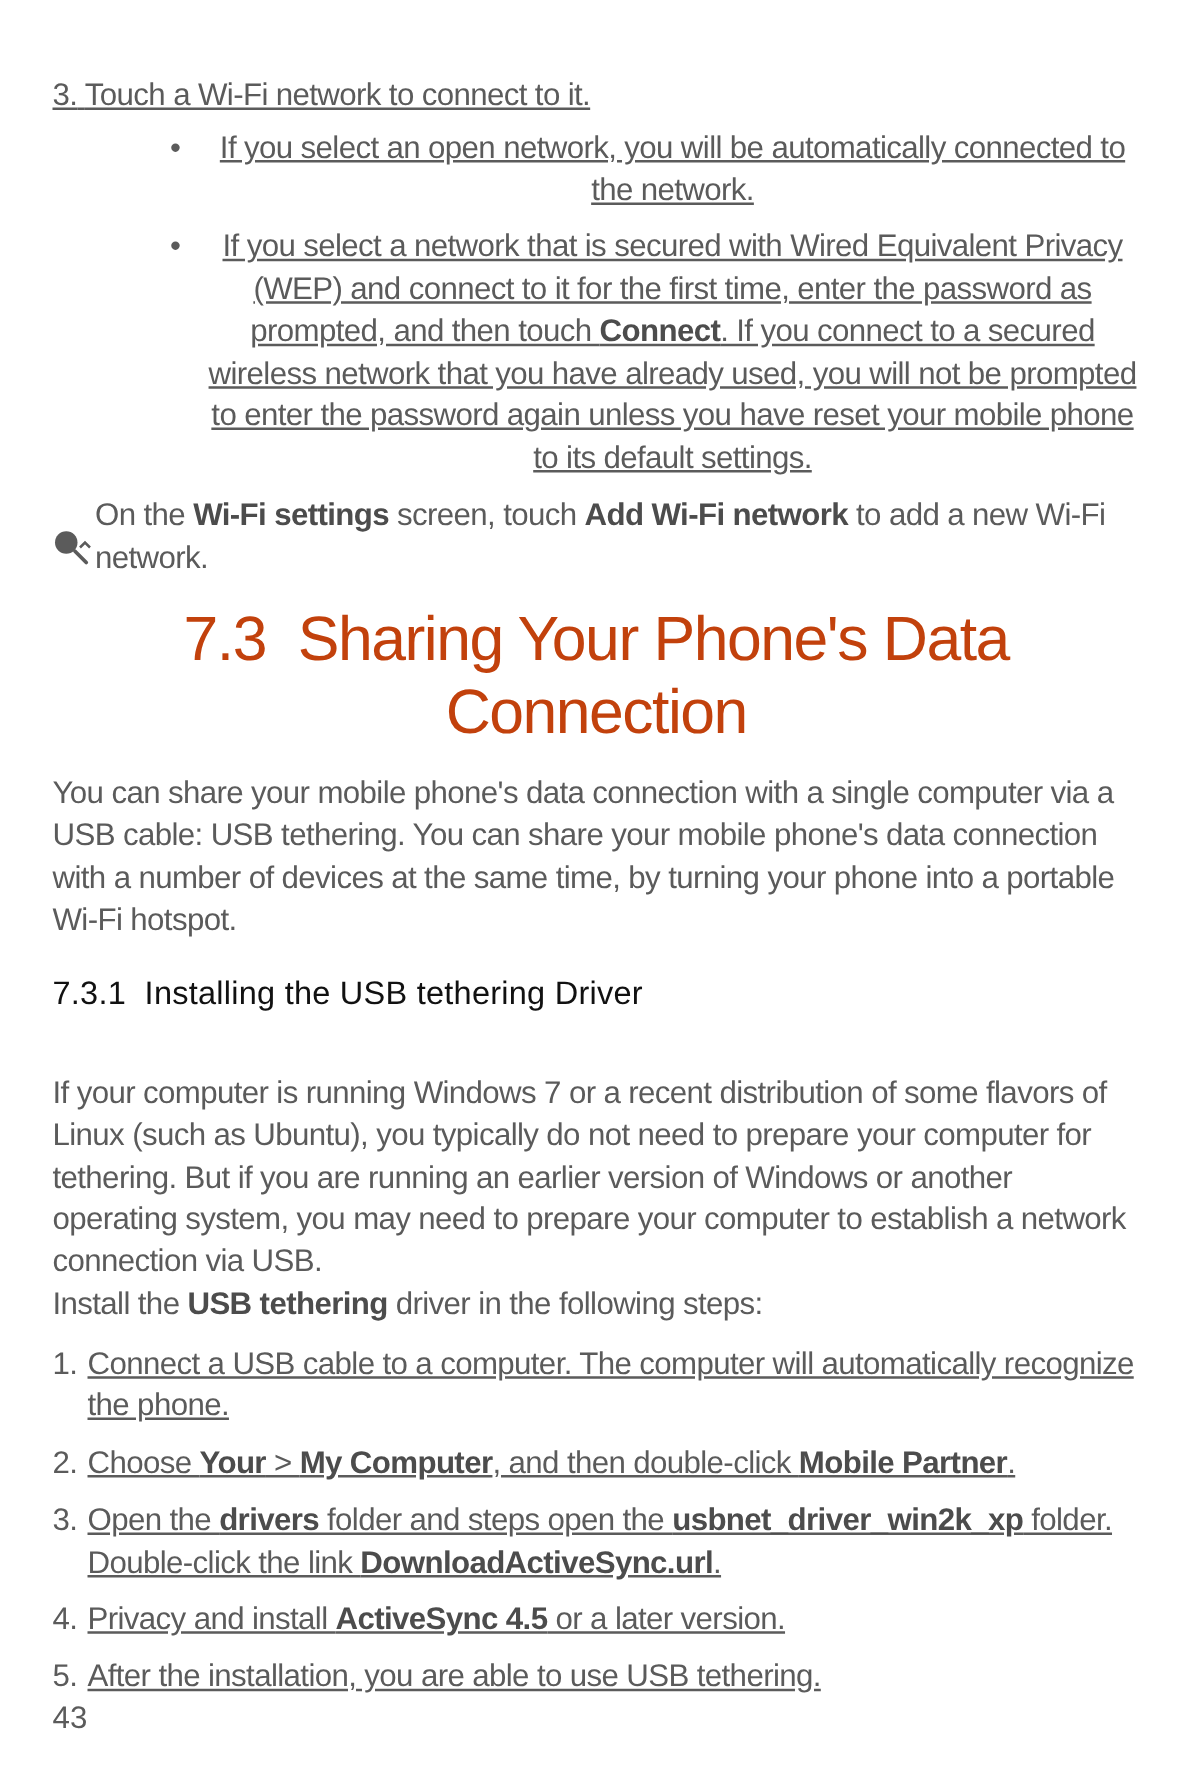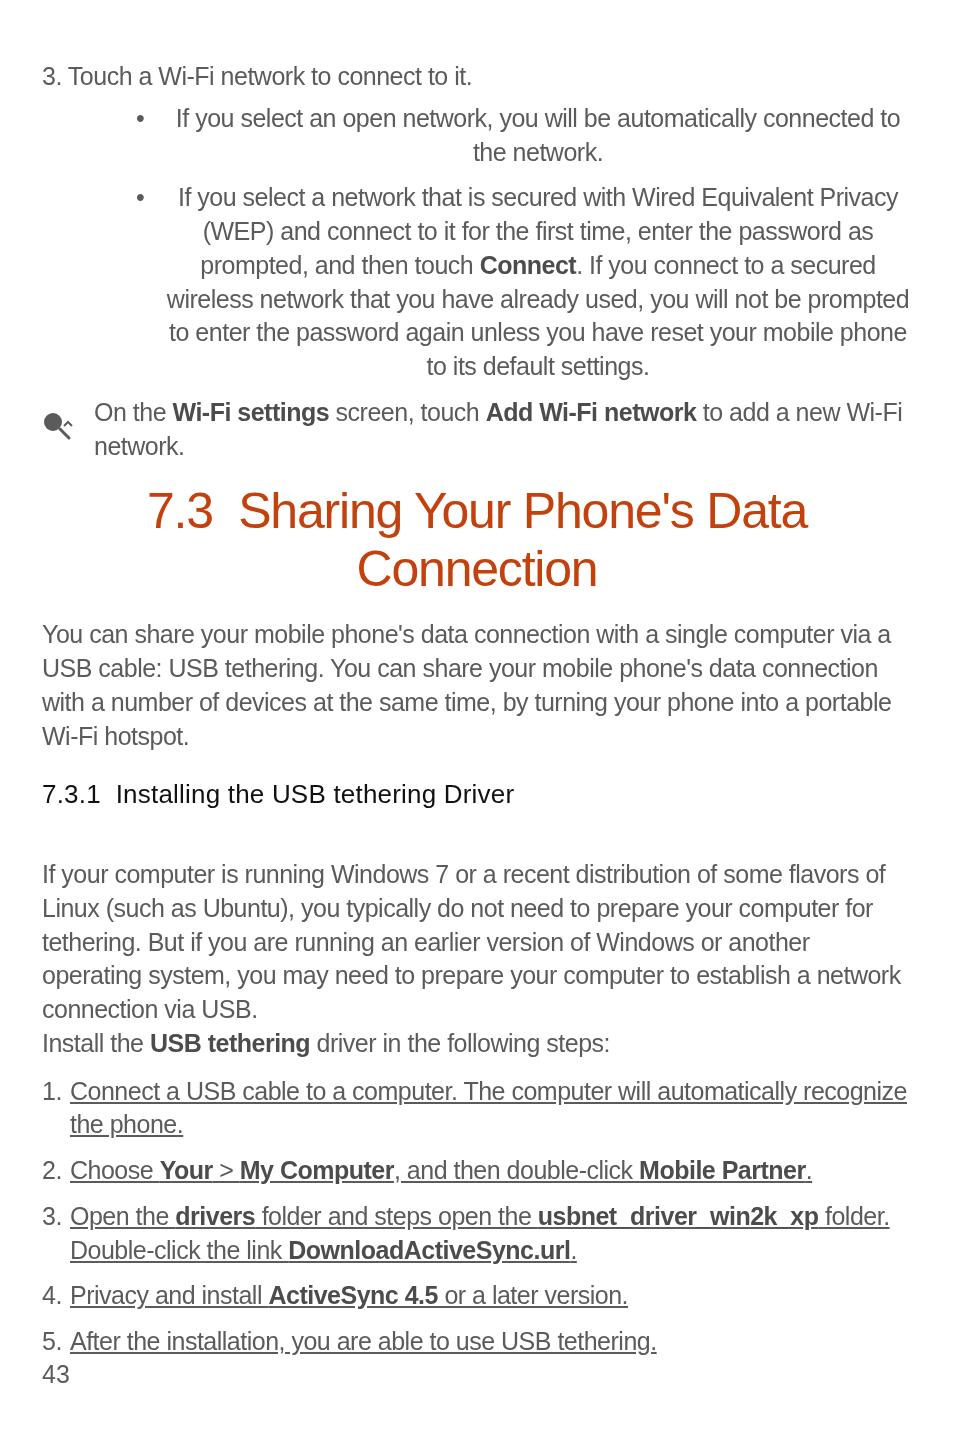--- a/index.html
+++ b/index.html
@@ -25,6 +25,7 @@
   .ol-main {
     margin: 0;
     padding-left: 0;
+    text-decoration: underline;
   }
   .ol-main .num {
     display: inline;

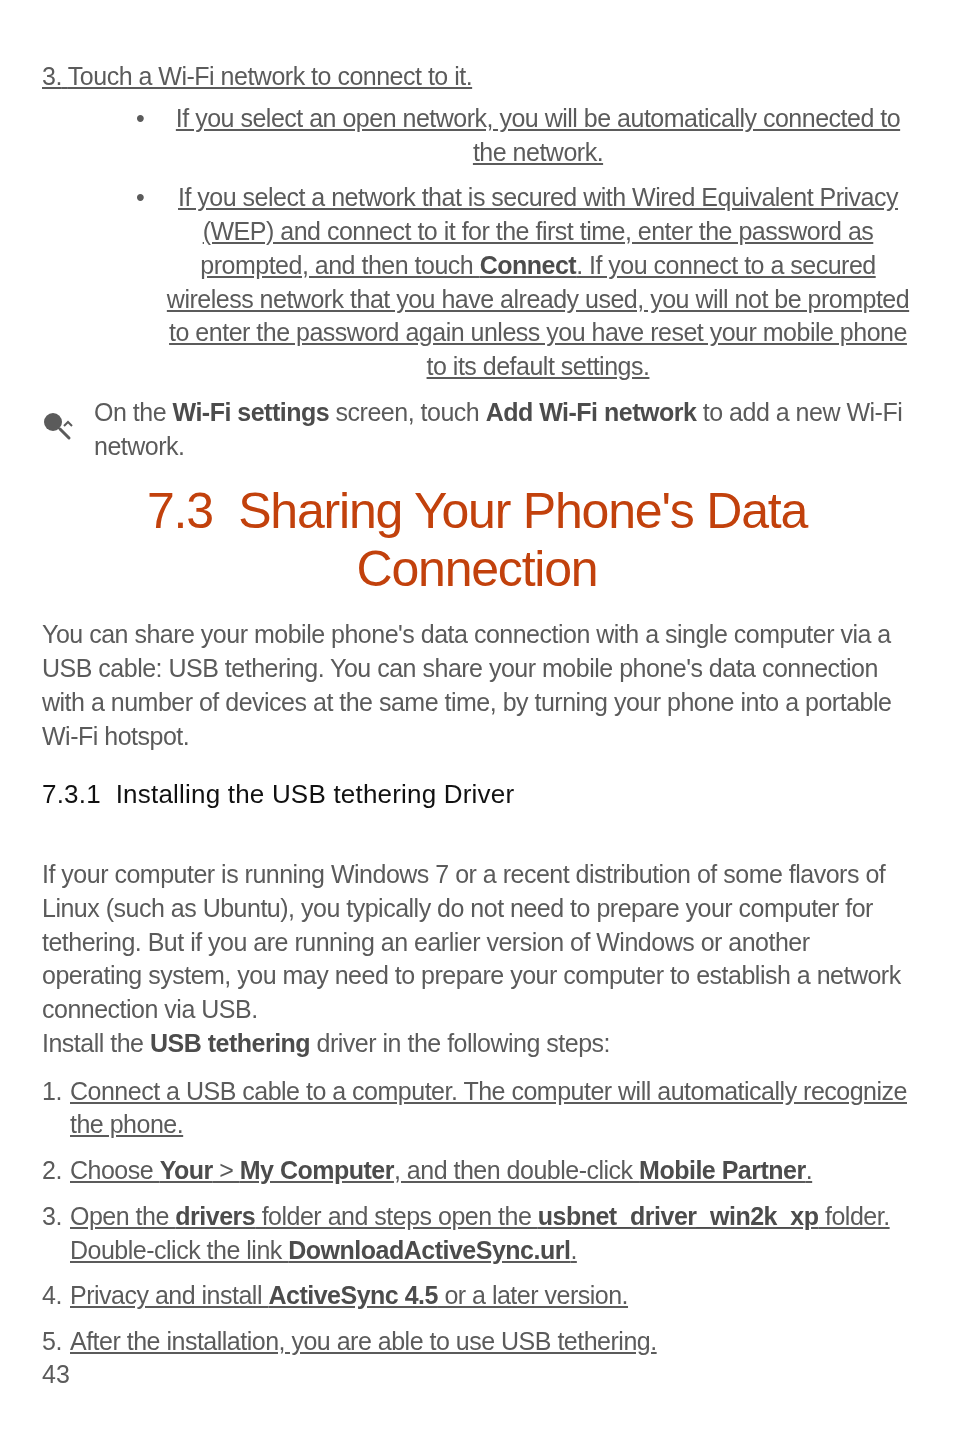--- a/index.html
+++ b/index.html
@@ -54,8 +54,7 @@
   }
   .tip-row {
     display: flex;
-    align-items: center;
-    gap: 18px;
+    align-items: flex-end;
     margin-top: 10px;
     margin-bottom: 20px;
   }

